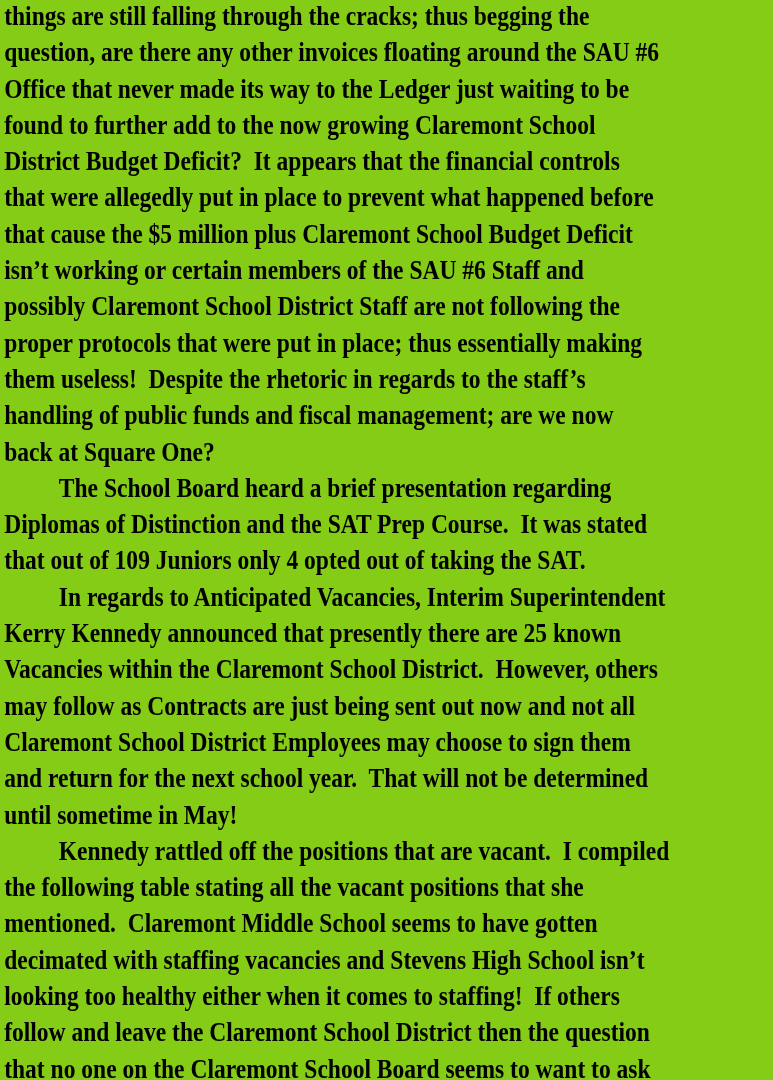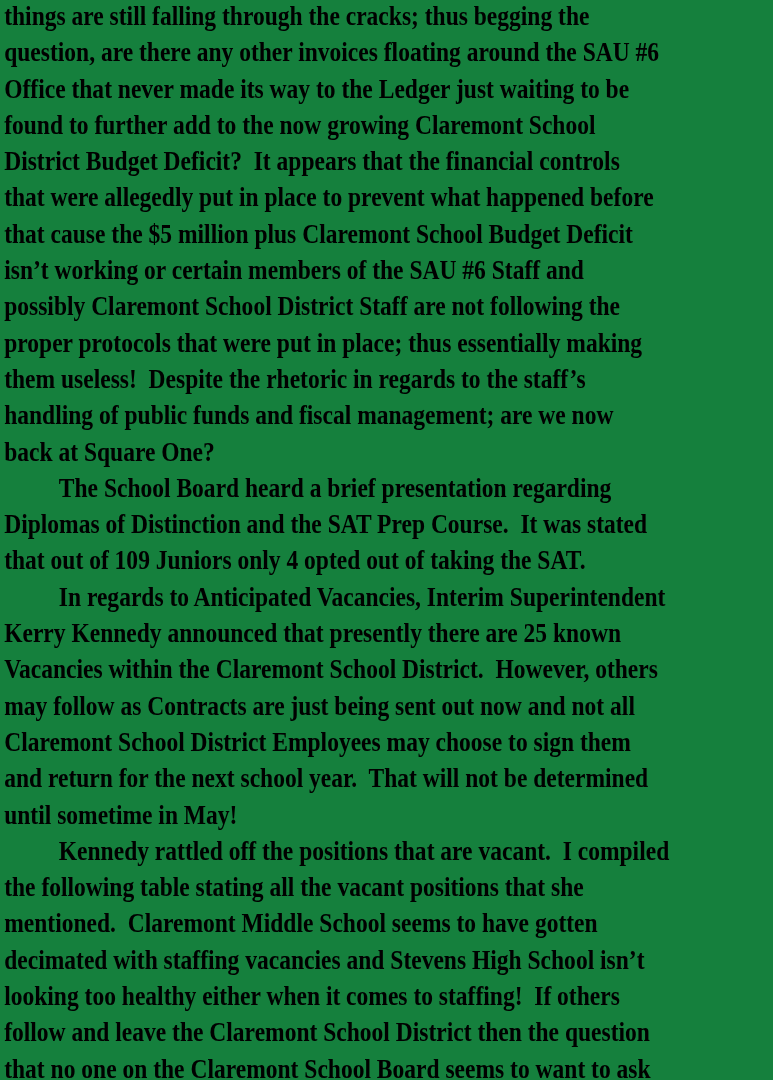--- a/index.html
+++ b/index.html
@@ -11,7 +11,7 @@
     position: relative;
     width: 773px;
     height: 1080px;
-    background: #15803d;
+    background: #84cc16;
     overflow: hidden;
   }
   .scale-wrap {

